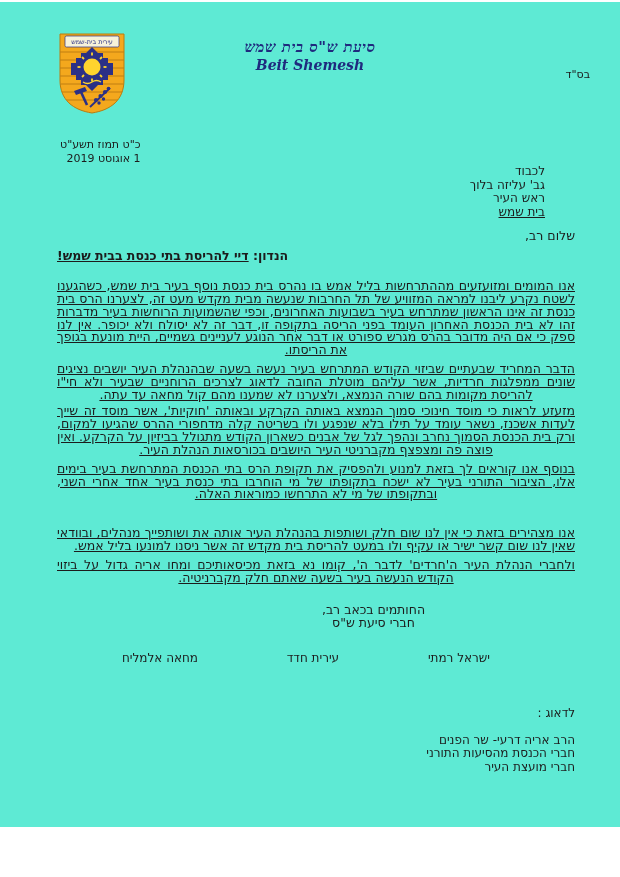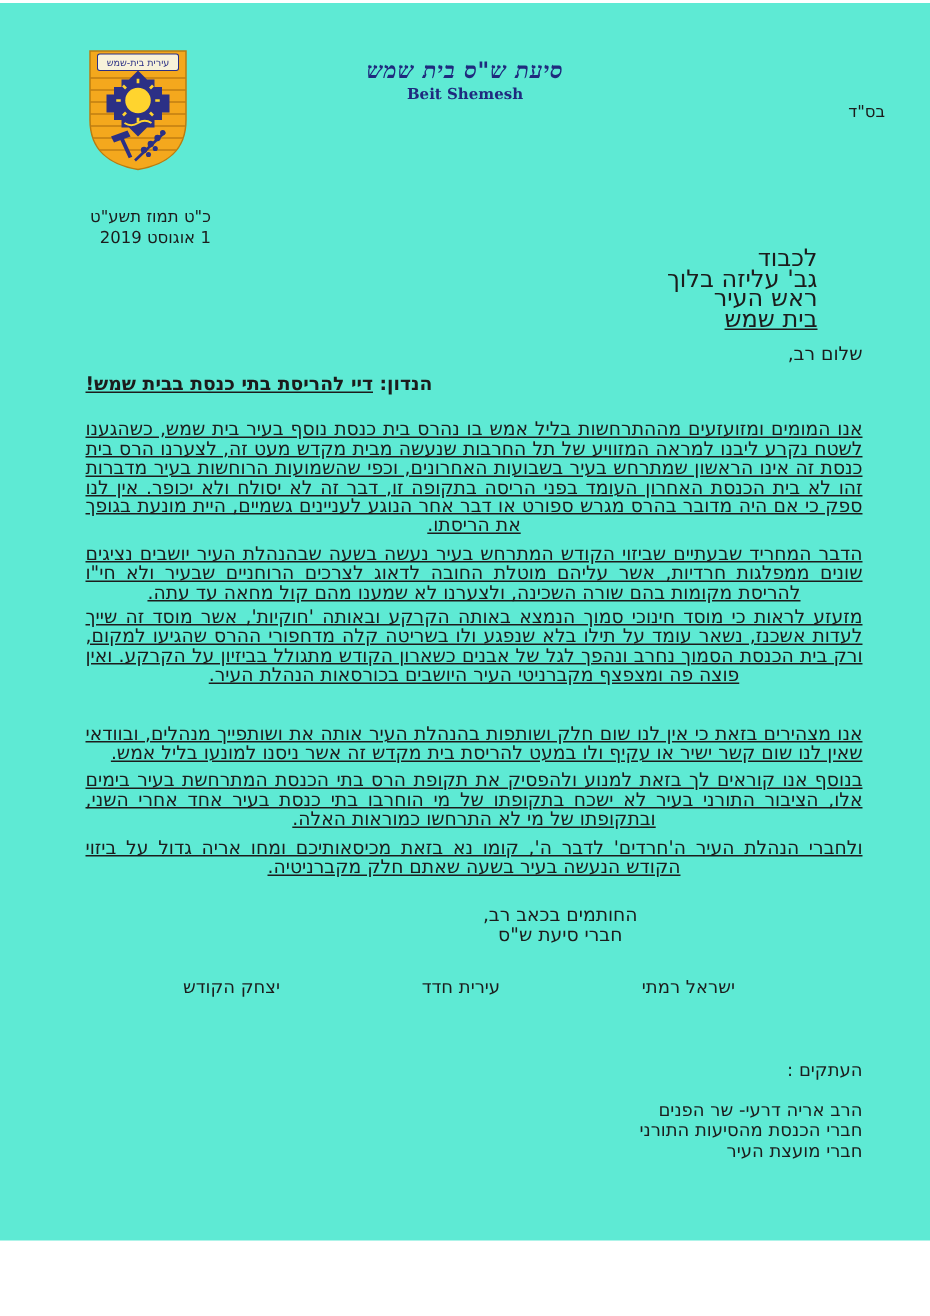--- a/index.html
+++ b/index.html
@@ -24,8 +24,8 @@
   }
   .org-title-en {
     font-family:"DejaVu Serif", serif;
-    font-weight:bold;
-    font-size:10px; color:#1f2a7e; margin-top:1px;
+    font-style:italic; font-weight:bold;
+    font-size:14px; color:#1f2a7e; margin-top:1px;
   }
   .besd { position:absolute; top:66px; right:30px; font-size:11px; }
   .date-block { position:absolute; top:136px; left:60px; direction:rtl; text-align:right; font-size:11px; line-height:13.5px; }

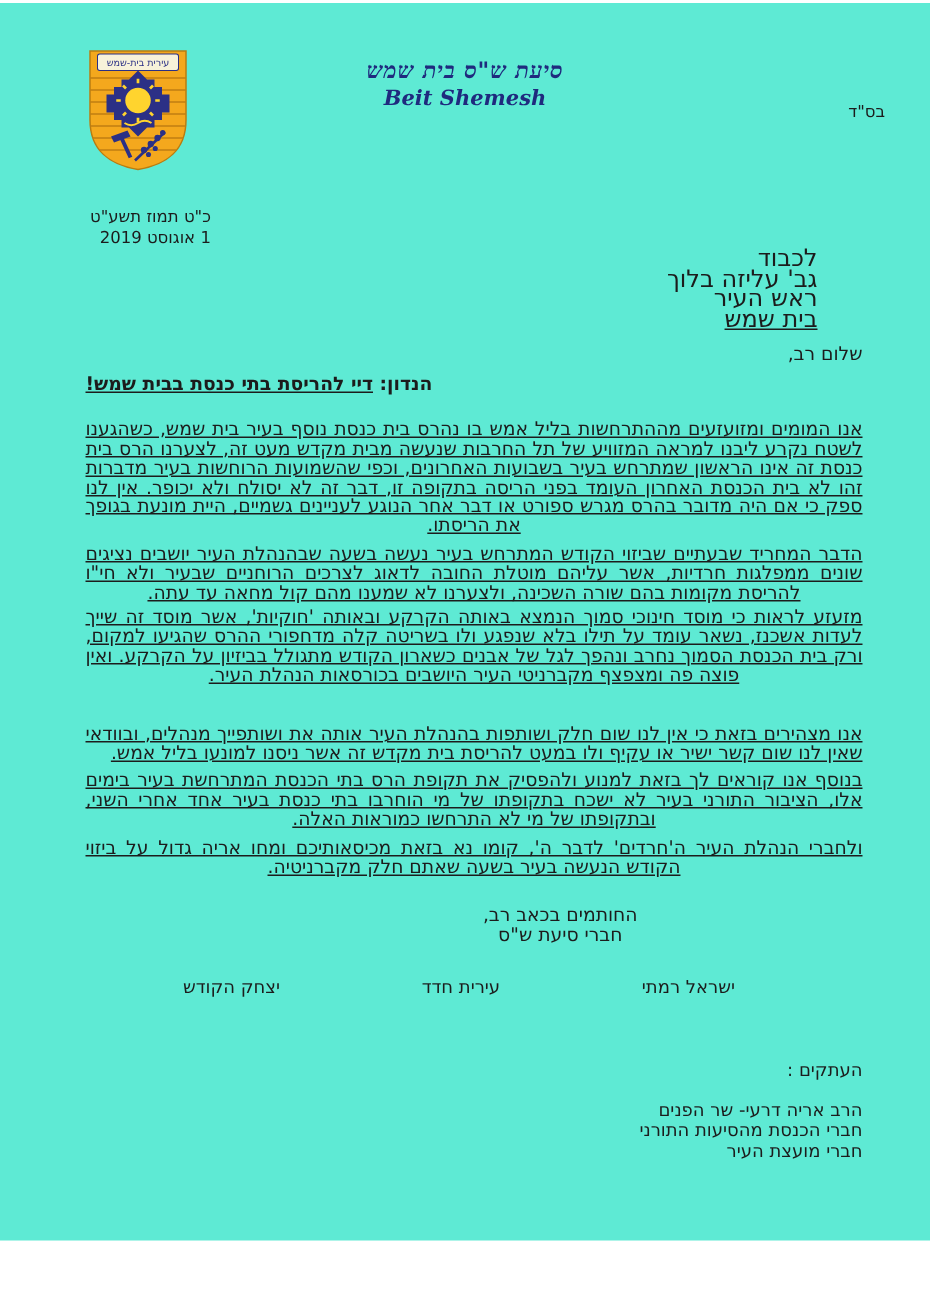--- a/index.html
+++ b/index.html
@@ -29,7 +29,7 @@
   }
   .besd { position:absolute; top:66px; right:30px; font-size:11px; }
   .date-block { position:absolute; top:136px; left:60px; direction:rtl; text-align:right; font-size:11px; line-height:13.5px; }
-  .recipient { position:absolute; top:163px; right:75px; text-align:right; font-size:16px; line-height:13.5px; }
+  .recipient { position:absolute; top:163px; right:75px; text-align:right; font-size:12px; line-height:13.5px; }
   .recipient .underline { text-decoration:underline; }
   
   .letter {

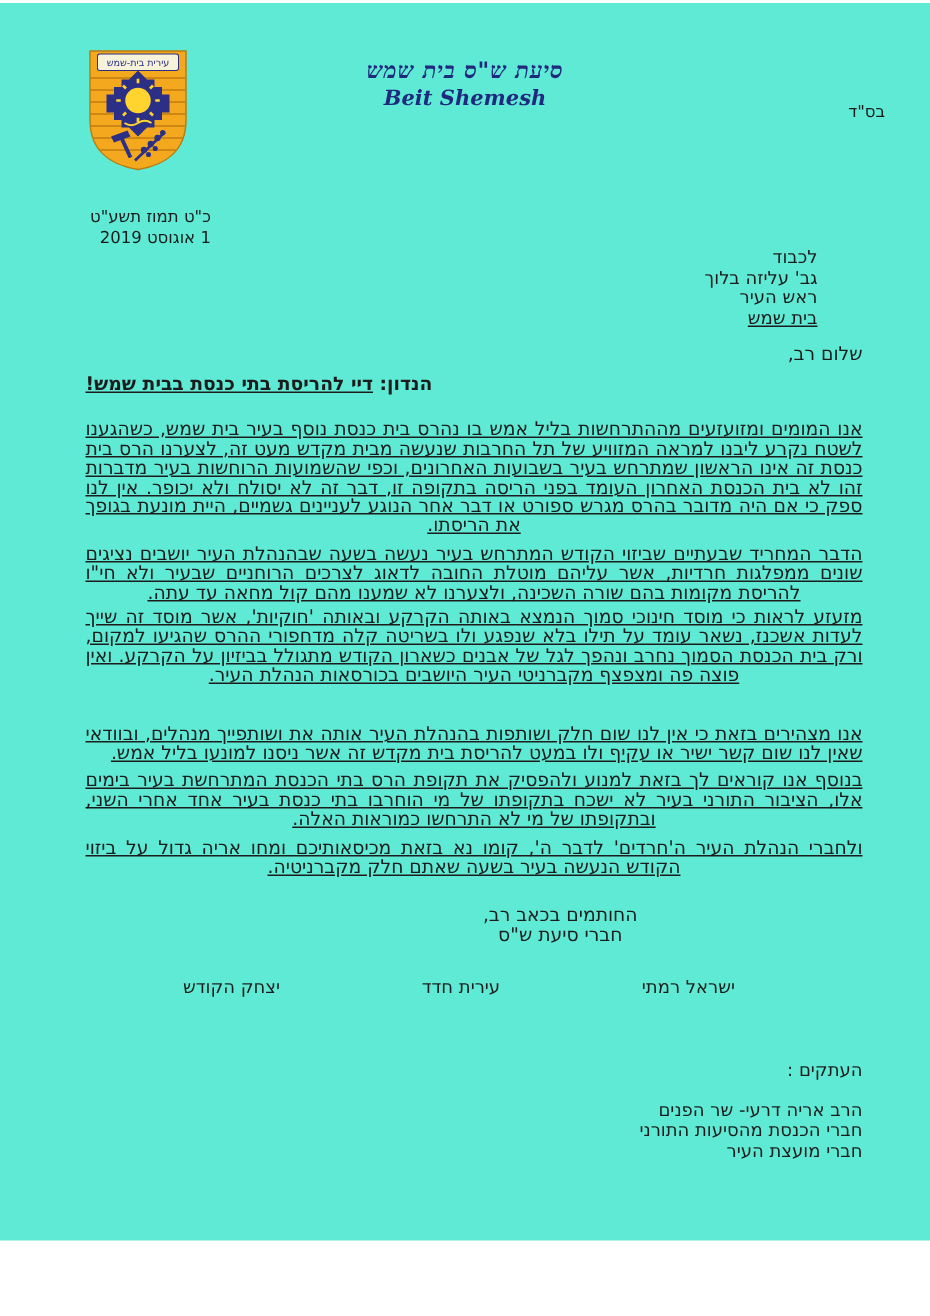--- a/index.html
+++ b/index.html
@@ -136,7 +136,7 @@
 
         <p class="para">אנו המומים ומזועזעים מההתרחשות בליל אמש בו נהרס בית כנסת נוסף בעיר בית שמש, כשהגענו לשטח נקרע ליבנו למראה המזוויע של תל החרבות שנעשה מבית מקדש מעט זה, לצערנו הרס בית כנסת זה אינו הראשון שמתרחש בעיר בשבועות האחרונים, וכפי שהשמועות הרוחשות בעיר מדברות זהו לא בית הכנסת האחרון העומד בפני הריסה בתקופה זו, דבר זה לא יסולח ולא יכופר. אין לנו ספק כי אם היה מדובר בהרס מגרש ספורט או דבר אחר הנוגע לעניינים גשמיים, היית מונעת בגופך את הריסתו.</p>
 
-        <p class="para gap-sm">הדבר המחריד שבעתיים שביזוי הקודש המתרחש בעיר נעשה בשעה שבהנהלת העיר יושבים נציגים שונים ממפלגות חרדיות, אשר עליהם מוטלת החובה לדאוג לצרכים הרוחניים שבעיר ולא חי"ו להריסת מקומות בהם שורה השכינה, ולצערנו לא שמענו מהם קול מחאה עד עתה.</p>
+        <p class="para gap-sm">הדבר המחריד שבעתיים שביזוי הקודש המתרחש בעיר נעשה בשעה שבהנהלת העיר יושבים נציגים שונים ממפלגות חרדיות, אשר עליהם מוטלת החובה לדאוג לצרכים הרוחניים שבעיר ולא חי"ו להריסת מקומות בהם שורה הנמצא, ולצערנו לא שמענו מהם קול מחאה עד עתה.</p>
 
         <p class="para">מזעזע לראות כי מוסד חינוכי סמוך הנמצא באותה הקרקע ובאותה 'חוקיות', אשר מוסד זה שייך לעדות אשכנז, נשאר עומד על תילו בלא שנפגע ולו בשריטה קלה מדחפורי ההרס שהגיעו למקום, ורק בית הכנסת הסמוך נחרב ונהפך לגל של אבנים כשארון הקודש מתגולל בביזיון על הקרקע. ואין פוצה פה ומצפצף מקברניטי העיר היושבים בכורסאות הנהלת העיר.</p>
 

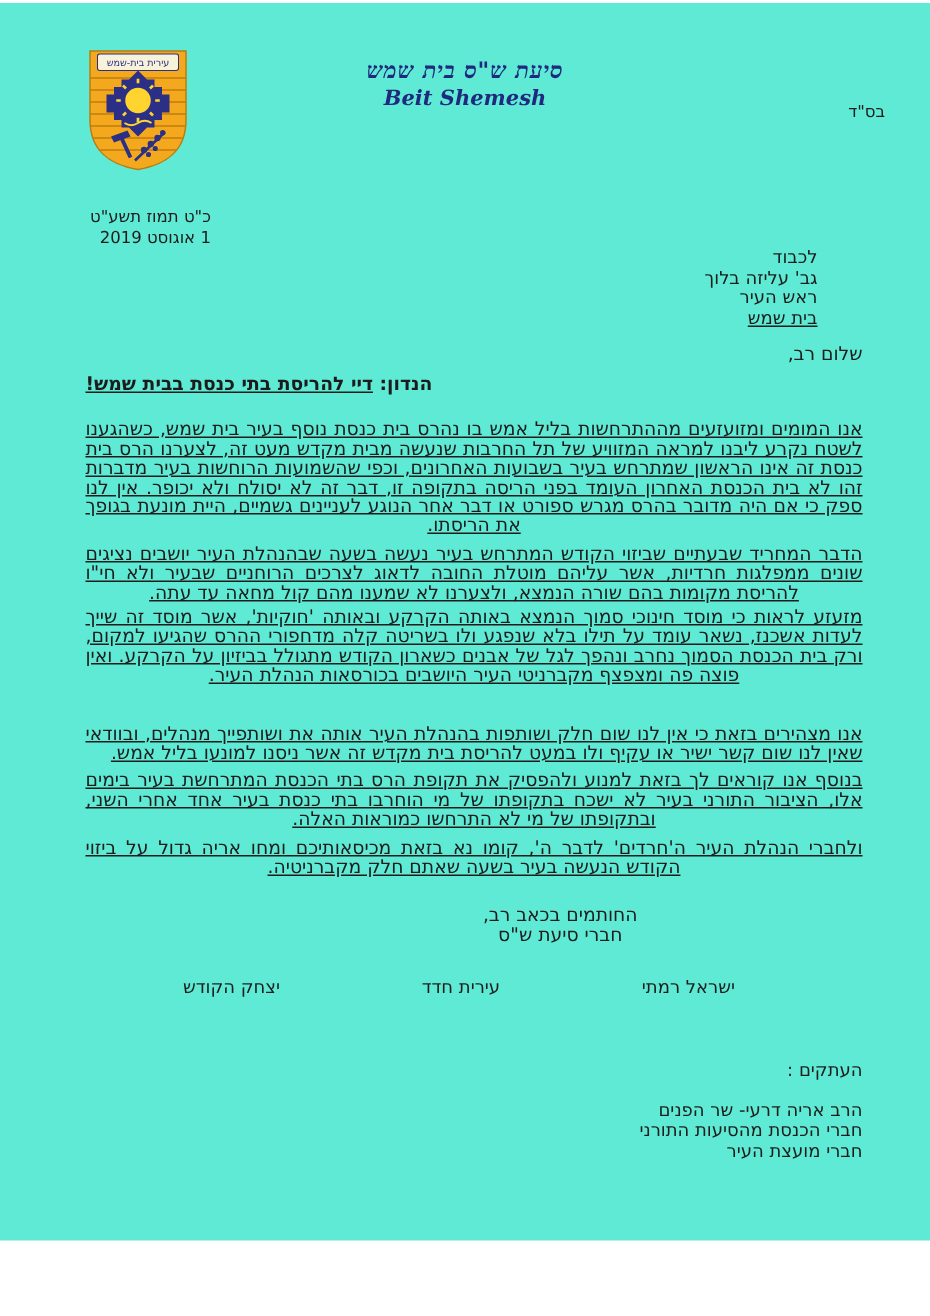--- a/index.html
+++ b/index.html
@@ -140,9 +140,9 @@
 
         <p class="para">מזעזע לראות כי מוסד חינוכי סמוך הנמצא באותה הקרקע ובאותה 'חוקיות', אשר מוסד זה שייך לעדות אשכנז, נשאר עומד על תילו בלא שנפגע ולו בשריטה קלה מדחפורי ההרס שהגיעו למקום, ורק בית הכנסת הסמוך נחרב ונהפך לגל של אבנים כשארון הקודש מתגולל בביזיון על הקרקע. ואין פוצה פה ומצפצף מקברניטי העיר היושבים בכורסאות הנהלת העיר.</p>
 
+        <p class="para gap-sm">בנוסף אנו קוראים לך בזאת למנוע ולהפסיק את תקופת הרס בתי הכנסת המתרחשת בעיר בימים אלו, הציבור התורני בעיר לא ישכח בתקופתו של מי הוחרבו בתי כנסת בעיר אחד אחרי השני, ובתקופתו של מי לא התרחשו כמוראות האלה.</p>
+
         <p class="para gap-lg last-right">אנו מצהירים בזאת כי אין לנו שום חלק ושותפות בהנהלת העיר אותה את ושותפייך מנהלים, ובוודאי שאין לנו שום קשר ישיר או עקיף ולו במעט להריסת בית מקדש זה אשר ניסנו למונעו בליל אמש.</p>
-
-        <p class="para gap-sm">בנוסף אנו קוראים לך בזאת למנוע ולהפסיק את תקופת הרס בתי הכנסת המתרחשת בעיר בימים אלו, הציבור התורני בעיר לא ישכח בתקופתו של מי הוחרבו בתי כנסת בעיר אחד אחרי השני, ובתקופתו של מי לא התרחשו כמוראות האלה.</p>
 
         <p class="para gap-sm">ולחברי הנהלת העיר ה'חרדים' לדבר ה', קומו נא בזאת מכיסאותיכם ומחו אריה גדול על ביזוי הקודש הנעשה בעיר בשעה שאתם חלק מקברניטיה.</p>
 

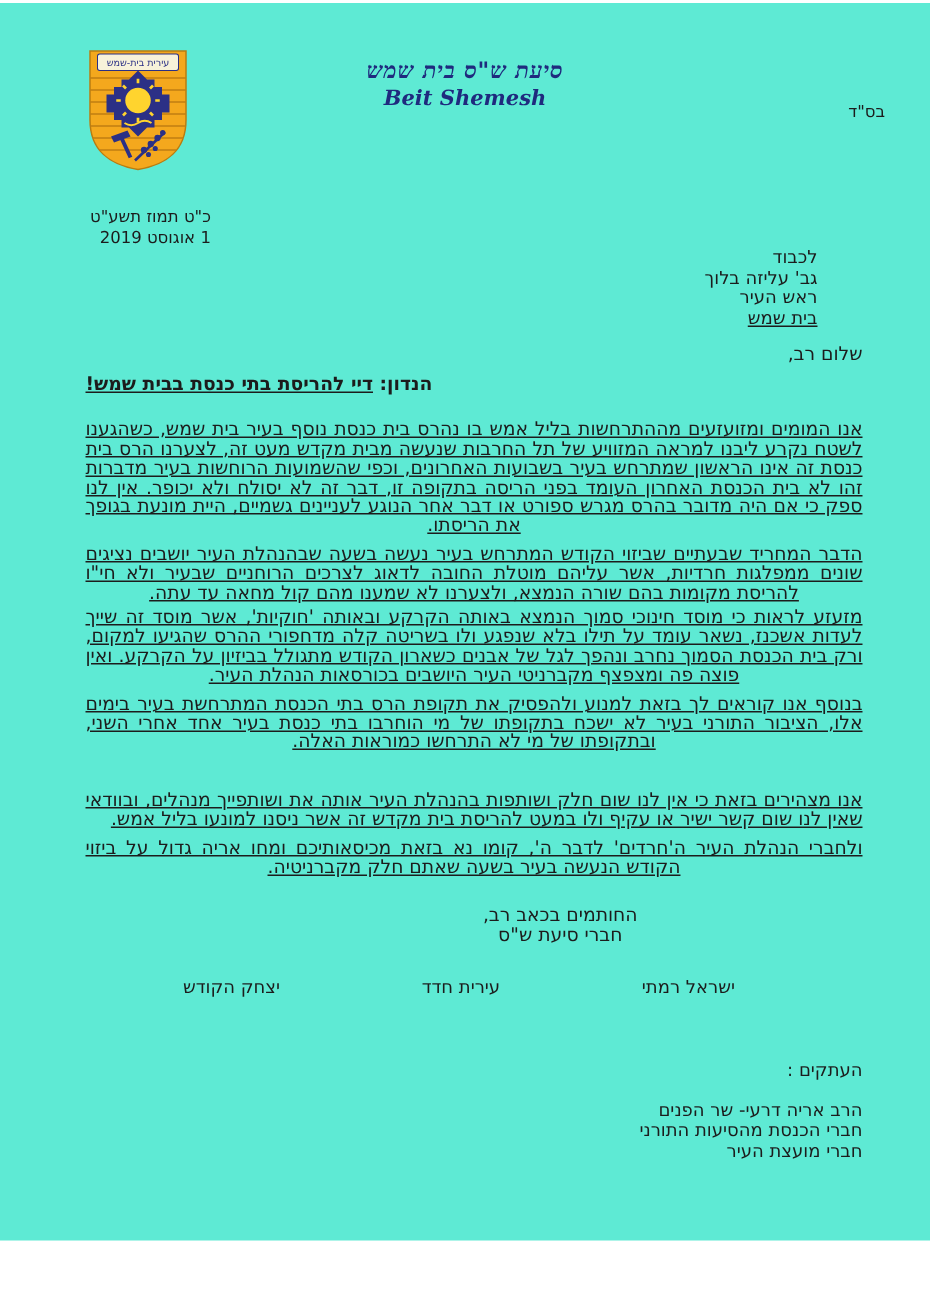--- a/index.html
+++ b/index.html
@@ -159,7 +159,7 @@
 
         <span class="signatory">עירית חדד</span>
 
-        <span class="signatory">יצחק הקודש</span>
+        <span class="signatory">מחאה אלמליח</span>
 
     </div>
 

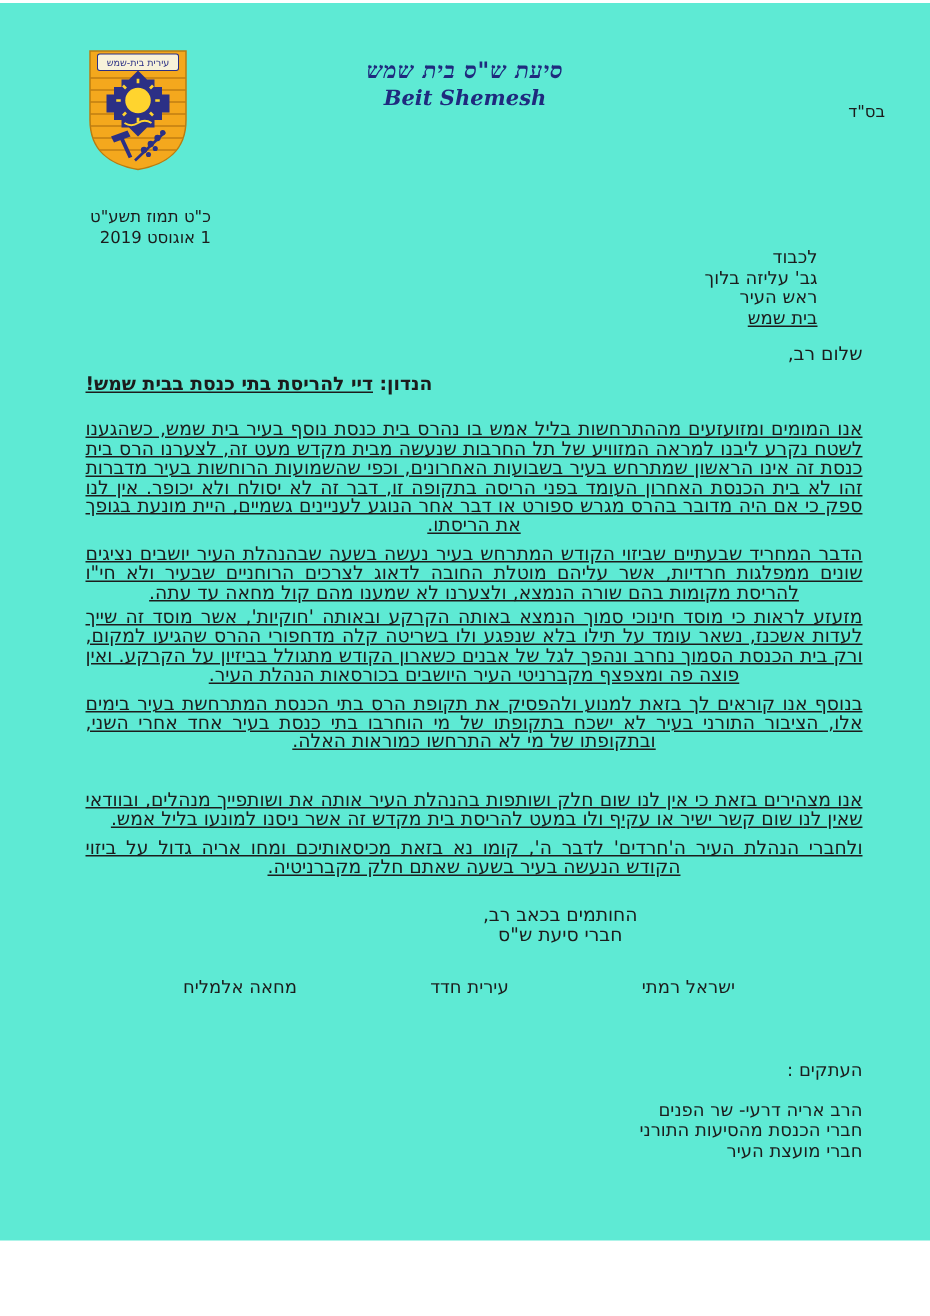--- a/index.html
+++ b/index.html
@@ -163,7 +163,7 @@
 
     </div>
 
-    <div class="copies-title">העתקים :</div>
+    <div class="copies-title">לדאוג :</div>
     <div class="copies-lines">
 
         <div>הרב אריה דרעי- שר הפנים</div>

